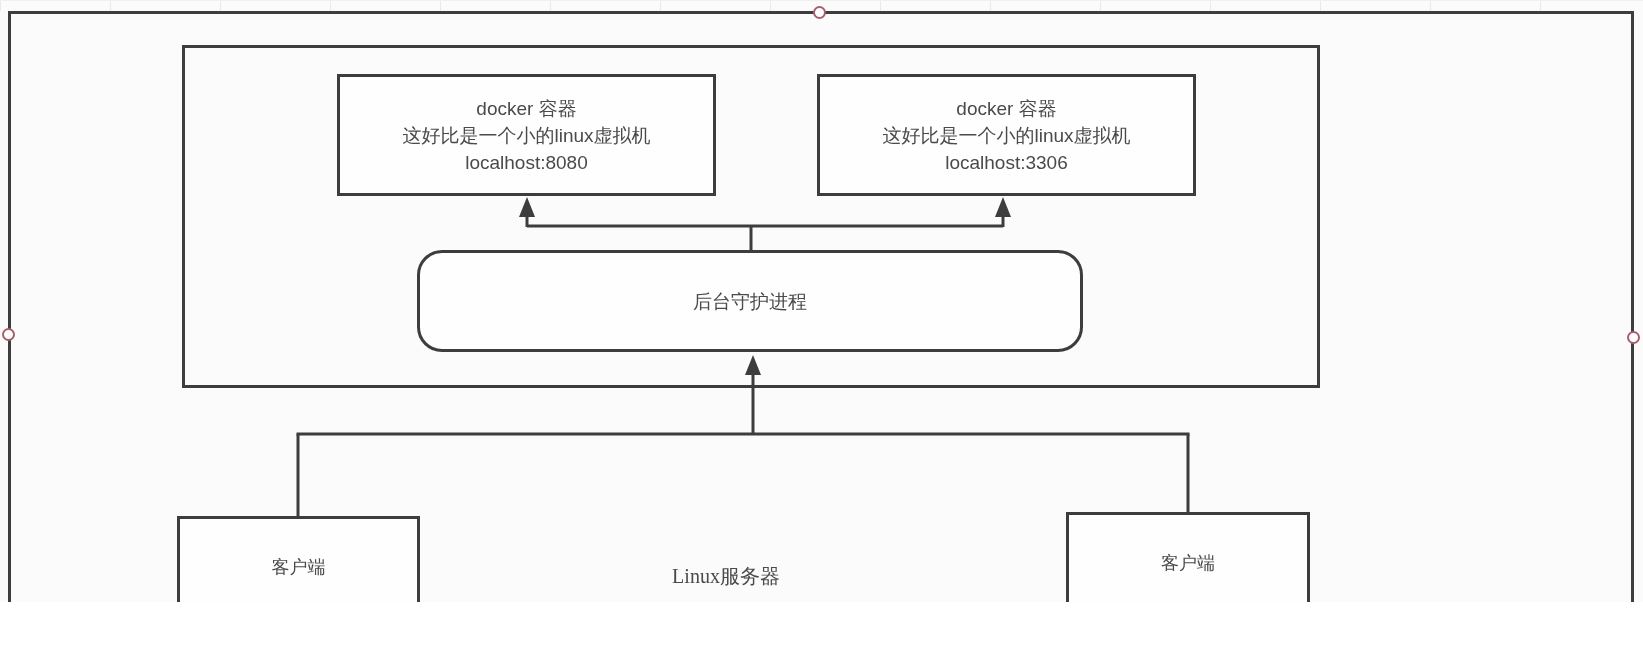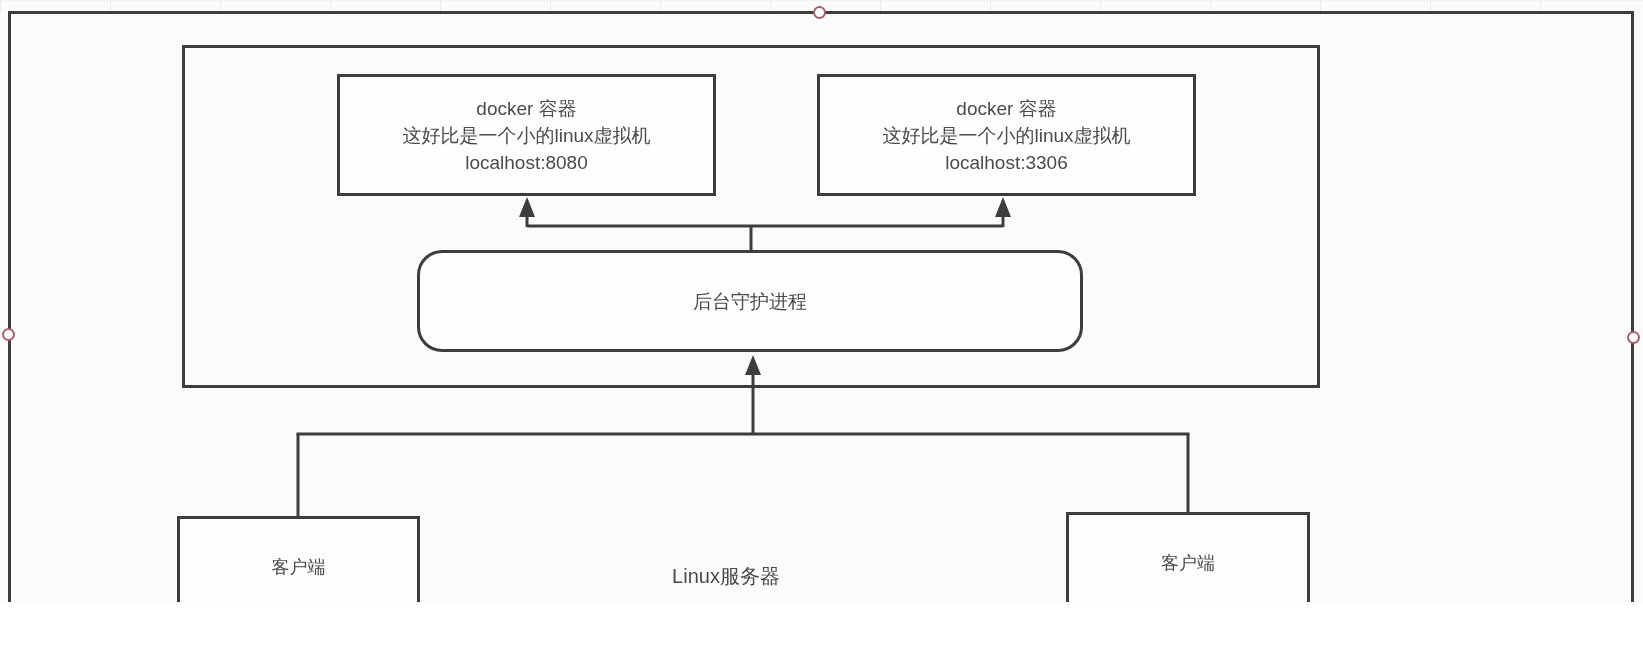--- a/index.html
+++ b/index.html
@@ -72,6 +72,7 @@
     position:absolute;left:600px;top:563px;width:252px;
     text-align:center;color:var(--text);font-size:20px;
     z-index:2;
+    font-family:Liberation Serif, serif;
   }
   svg.wires{position:absolute;left:0;top:0;z-index:1;}
   svg.wires line, svg.wires path{stroke:var(--line);stroke-width:3;fill:none;}

